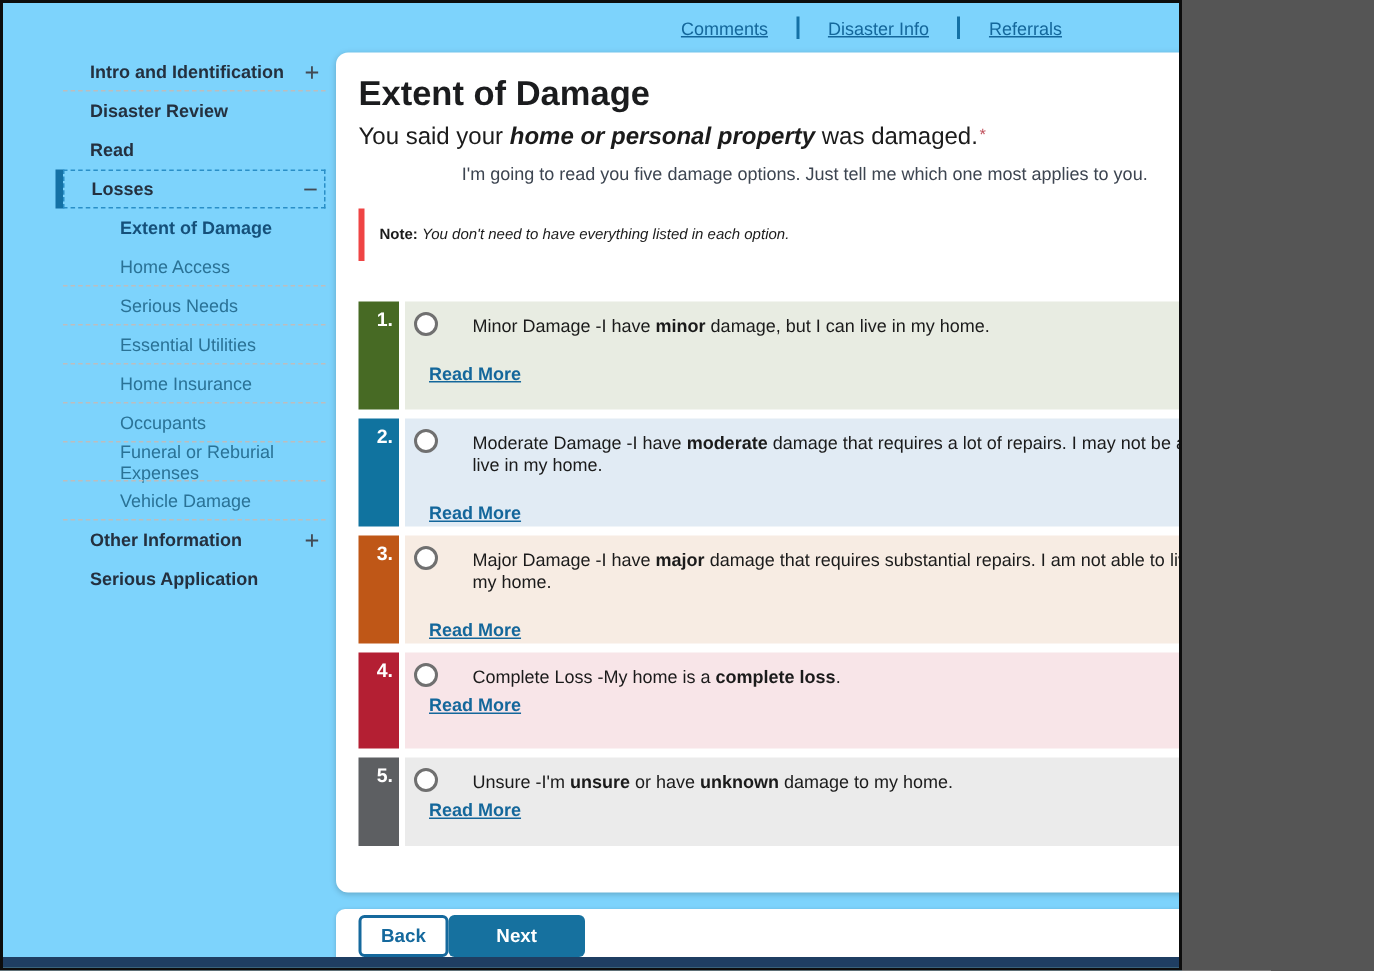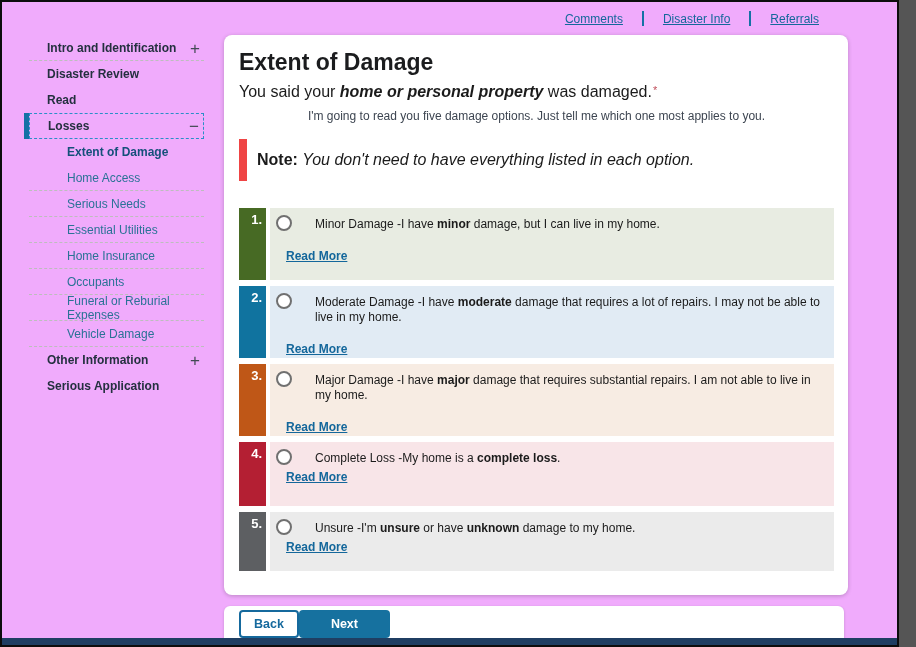--- a/index.html
+++ b/index.html
@@ -4,7 +4,7 @@
 <style>
   html,body{margin:0;padding:0;background:#555;}
   *{box-sizing:border-box;font-family:"Liberation Sans",sans-serif;}
-  .window{position:relative;width:899px;height:647px;background:#f0abfc;border:2px solid #0d0d0d;overflow:hidden;}
+  .window{position:relative;width:788px;height:647px;background:#7dd3fc;border:2px solid #0d0d0d;overflow:hidden;}
 
   
   .topbar{position:absolute;top:0;left:0;right:0;height:33px;display:flex;align-items:center;justify-content:flex-end;padding-right:78px;gap:19px;}

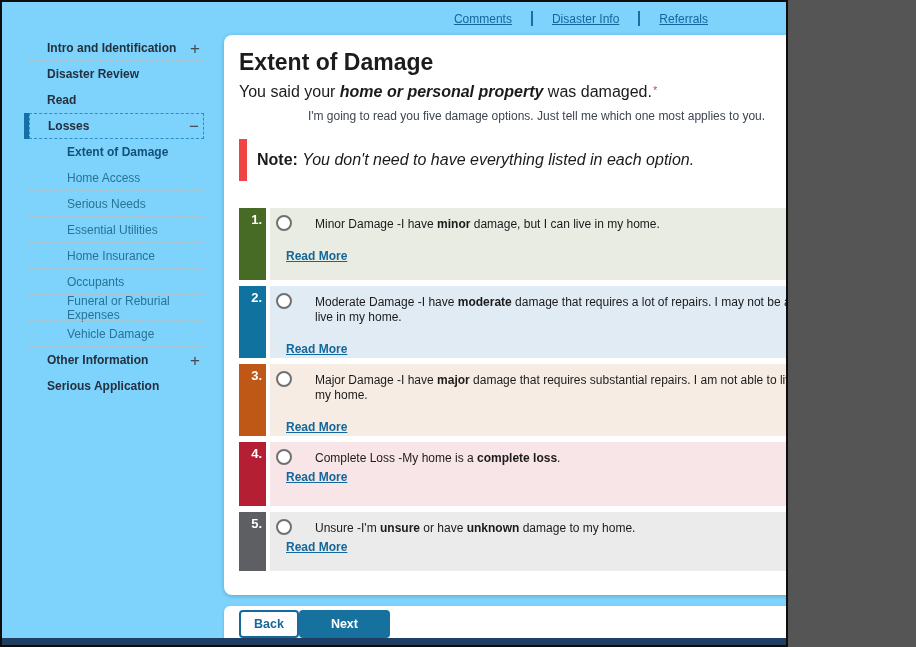--- a/index.html
+++ b/index.html
@@ -12,7 +12,7 @@
   .vsep{width:2px;height:15px;background:#1471a5;}
 
   
-  .sidebar{position:absolute;top:33px;left:0;width:222px;}
+  .sidebar{position:absolute;top:33px;left:13px;width:222px;}
   .side-item{position:relative;margin:0 20px 0 27px;height:26px;display:flex;align-items:center;justify-content:space-between;cursor:pointer;}
   .side-item:not(.no-divider)::after{content:'';position:absolute;left:0;right:0;bottom:0;border-bottom:1px dashed #bdbdbd;}
   .side-section .side-label{padding-left:18px;font-size:12px;font-weight:bold;color:#24303f;}

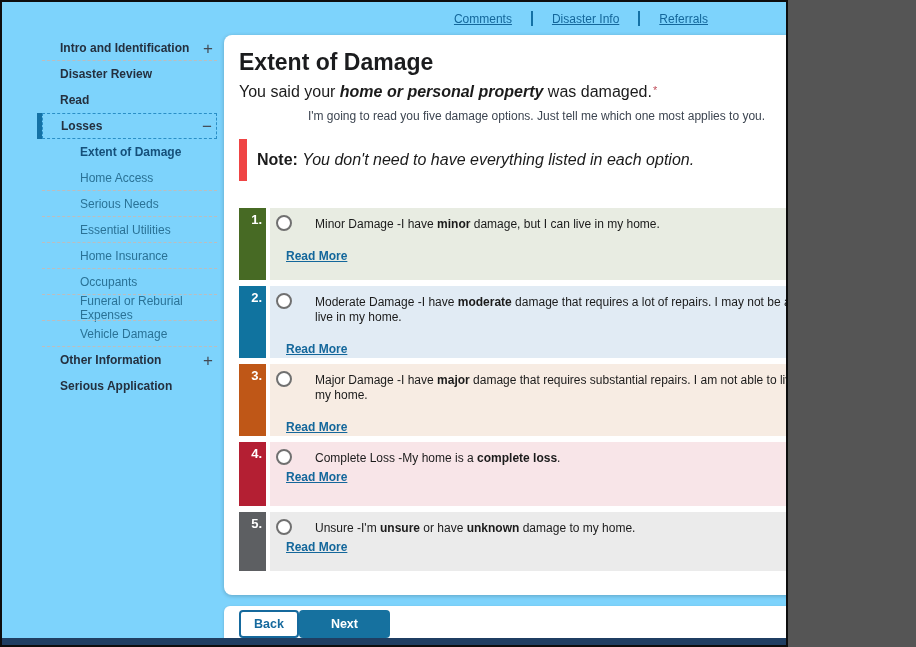--- a/index.html
+++ b/index.html
@@ -29,7 +29,7 @@
   .question .emph{font-style:italic;font-weight:bold;}
   .req{color:#c0505c;font-size:11px;vertical-align:3px;margin-left:1px;}
   .instruction{margin:8px 0 0 0;font-size:12px;color:#3d4551;text-align:center;}
-  .note{margin-top:16px;border-left:8px solid #ef4444;padding:12px 10px;font-size:16px;color:#1b1b1b;}
+  .note{margin-top:16px;border-left:4px solid #ef4444;padding:12px 10px;font-size:10px;color:#1b1b1b;}
   .note i{font-style:italic;}
 
   

